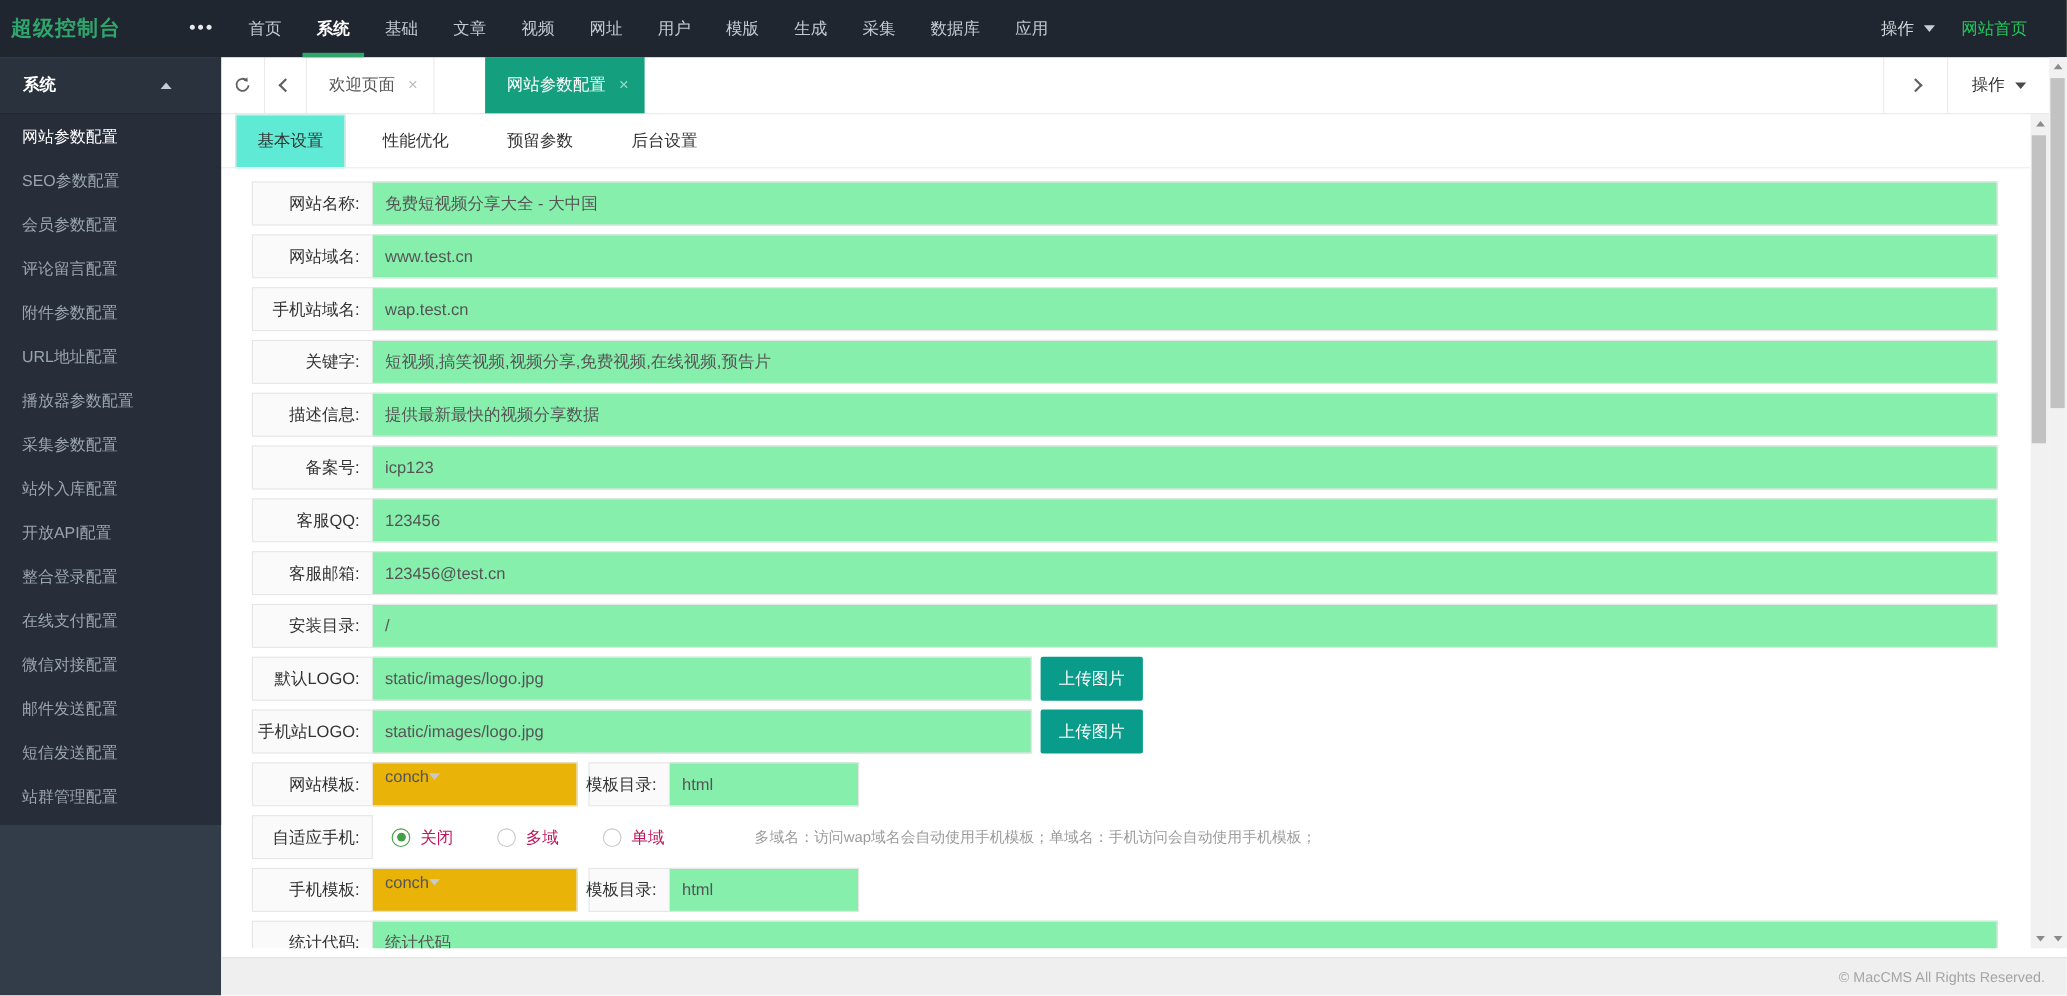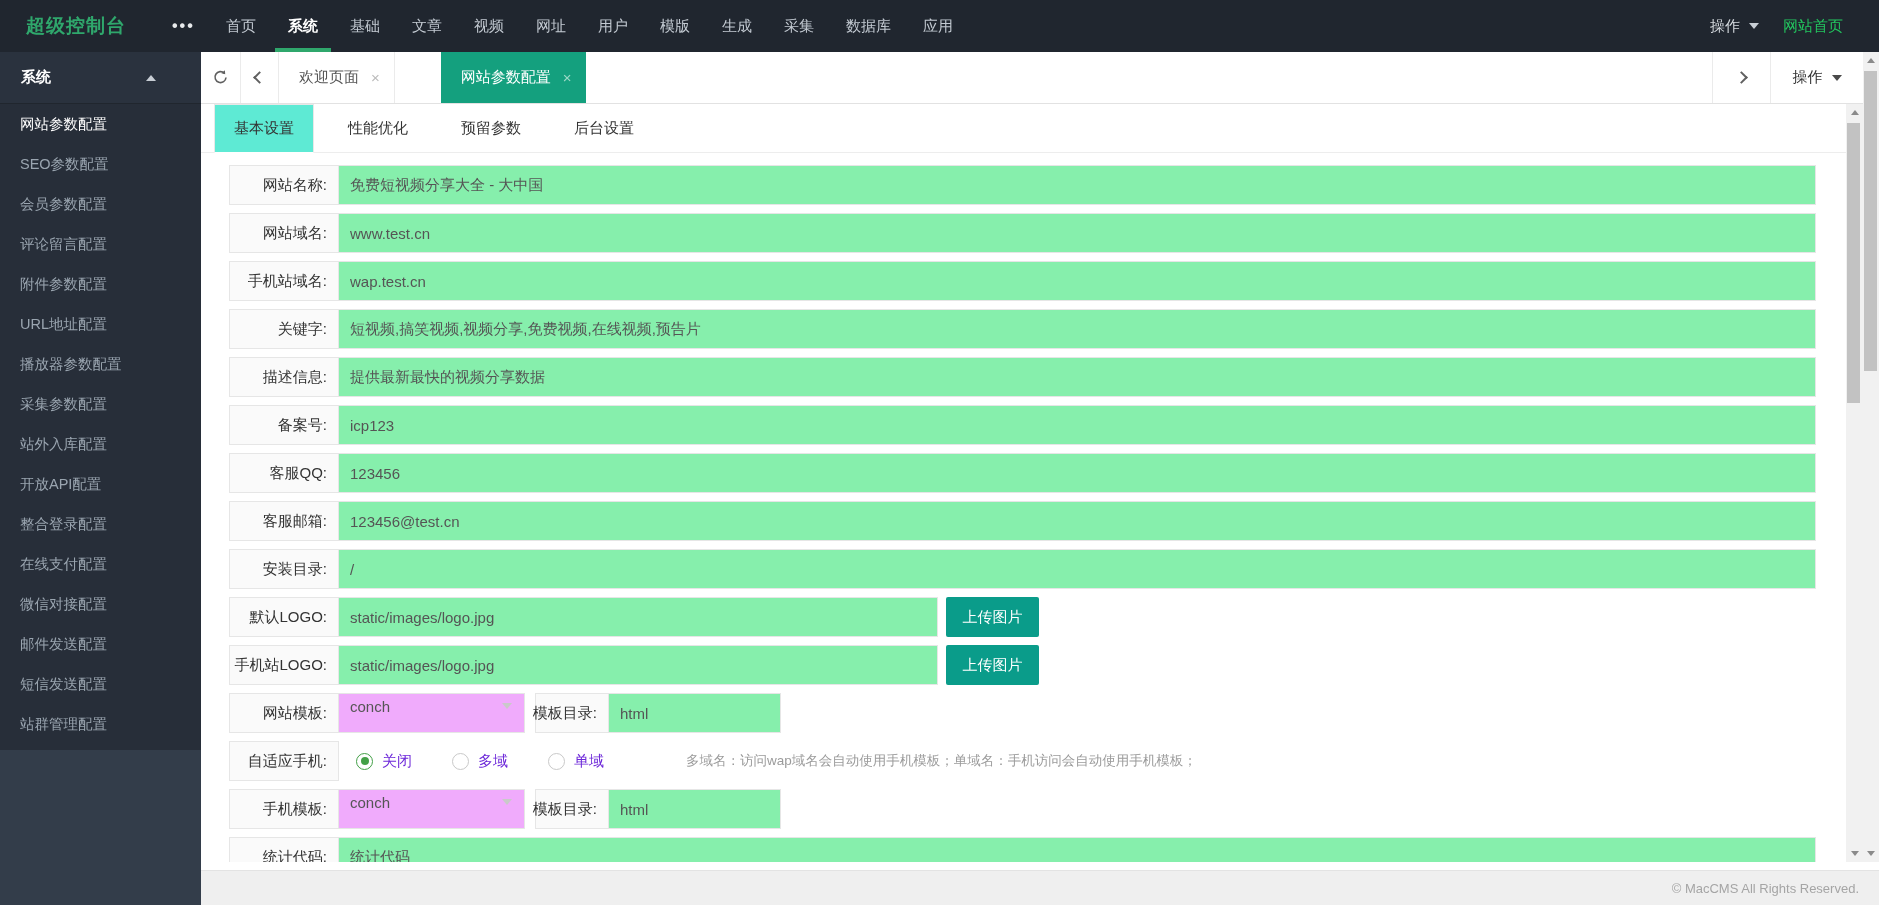--- a/index.html
+++ b/index.html
@@ -16,7 +16,7 @@
   }
   
   .topbar{position:absolute;left:0;top:0;width:1879px;height:52px;background:#20262F;display:flex;align-items:center;z-index:30;}
-  .logo{color:var(--green-accent);font-size:19px;font-weight:bold;padding-left:26px;width:172px;letter-spacing:1px;flex:none;}
+  .logo{color:var(--green-accent);font-size:19px;font-weight:bold;padding-left:10px;width:172px;letter-spacing:1px;flex:none;}
   .more-dots{color:#E8EAEC;font-size:16px;font-weight:bold;letter-spacing:2px;width:38px;flex:none;cursor:pointer;}
   .topnav{display:flex;height:100%;}
   .nav-item{position:relative;height:100%;display:flex;align-items:center;padding:0 16px;color:#C3CAD2;font-size:15px;cursor:pointer;white-space:nowrap;}

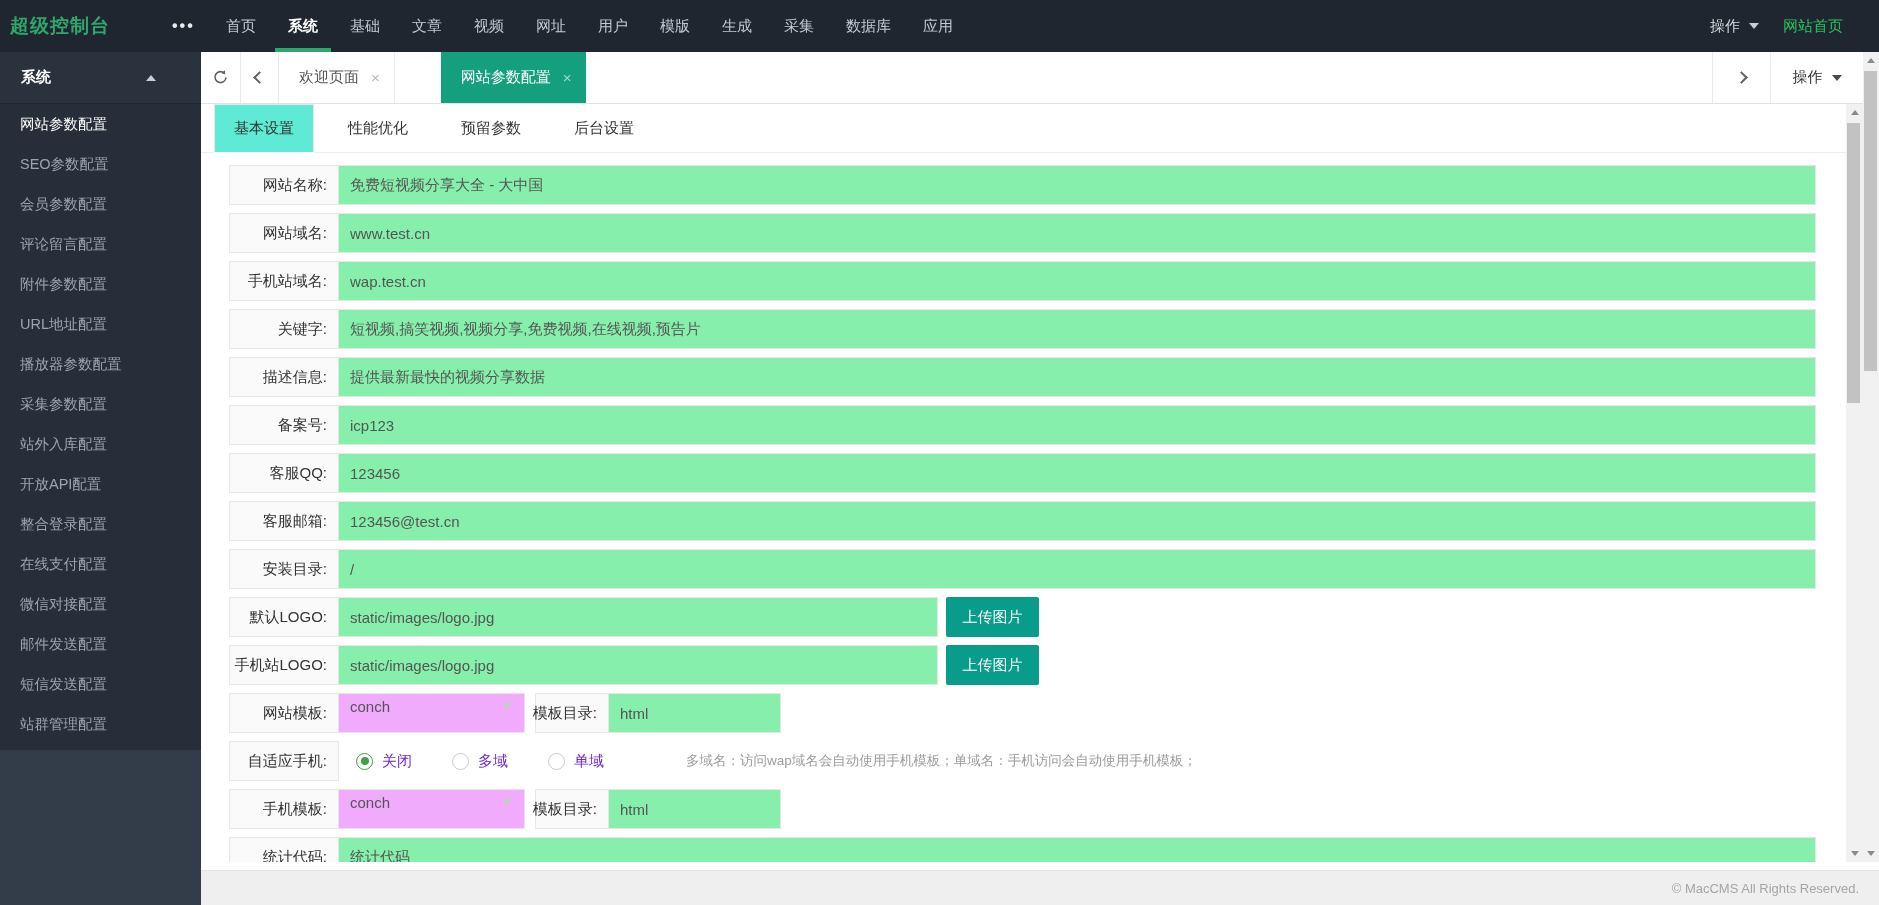--- a/index.html
+++ b/index.html
@@ -63,7 +63,7 @@
   .finput{flex:1;border:1px solid #E6E6E6;border-left:none;display:flex;align-items:center;padding-left:11px;font-size:15px;color:#555;background:#86efac;white-space:nowrap;overflow:hidden;}
   .finput.fixed{flex:none;width:599px;}
   .upload-btn{width:93px;flex:none;margin-left:8px;background:var(--green-btn);color:#fff;font-size:15px;display:flex;align-items:center;justify-content:center;border-radius:2px;cursor:pointer;border:none;}
-  .fselect{flex:none;width:186px;border:1px solid #E6E6E6;border-left:none;display:flex;align-items:center;justify-content:space-between;padding:0 12px 14px 11px;font-size:15px;color:#555;cursor:pointer;background:#f0abfc;}
+  .fselect{flex:none;width:186px;border:1px solid #E6E6E6;border-left:none;display:flex;align-items:center;padding:0 12px 14px 11px;font-size:15px;color:#555;cursor:pointer;background:#eab308;}
   .sel-caret{width:0;height:0;border-left:5px solid transparent;border-right:5px solid transparent;border-top:6px solid #C9C9C9;}
   .flabel.second{margin-left:10px;width:74px;}
   .finput.second{flex:none;width:172px;}

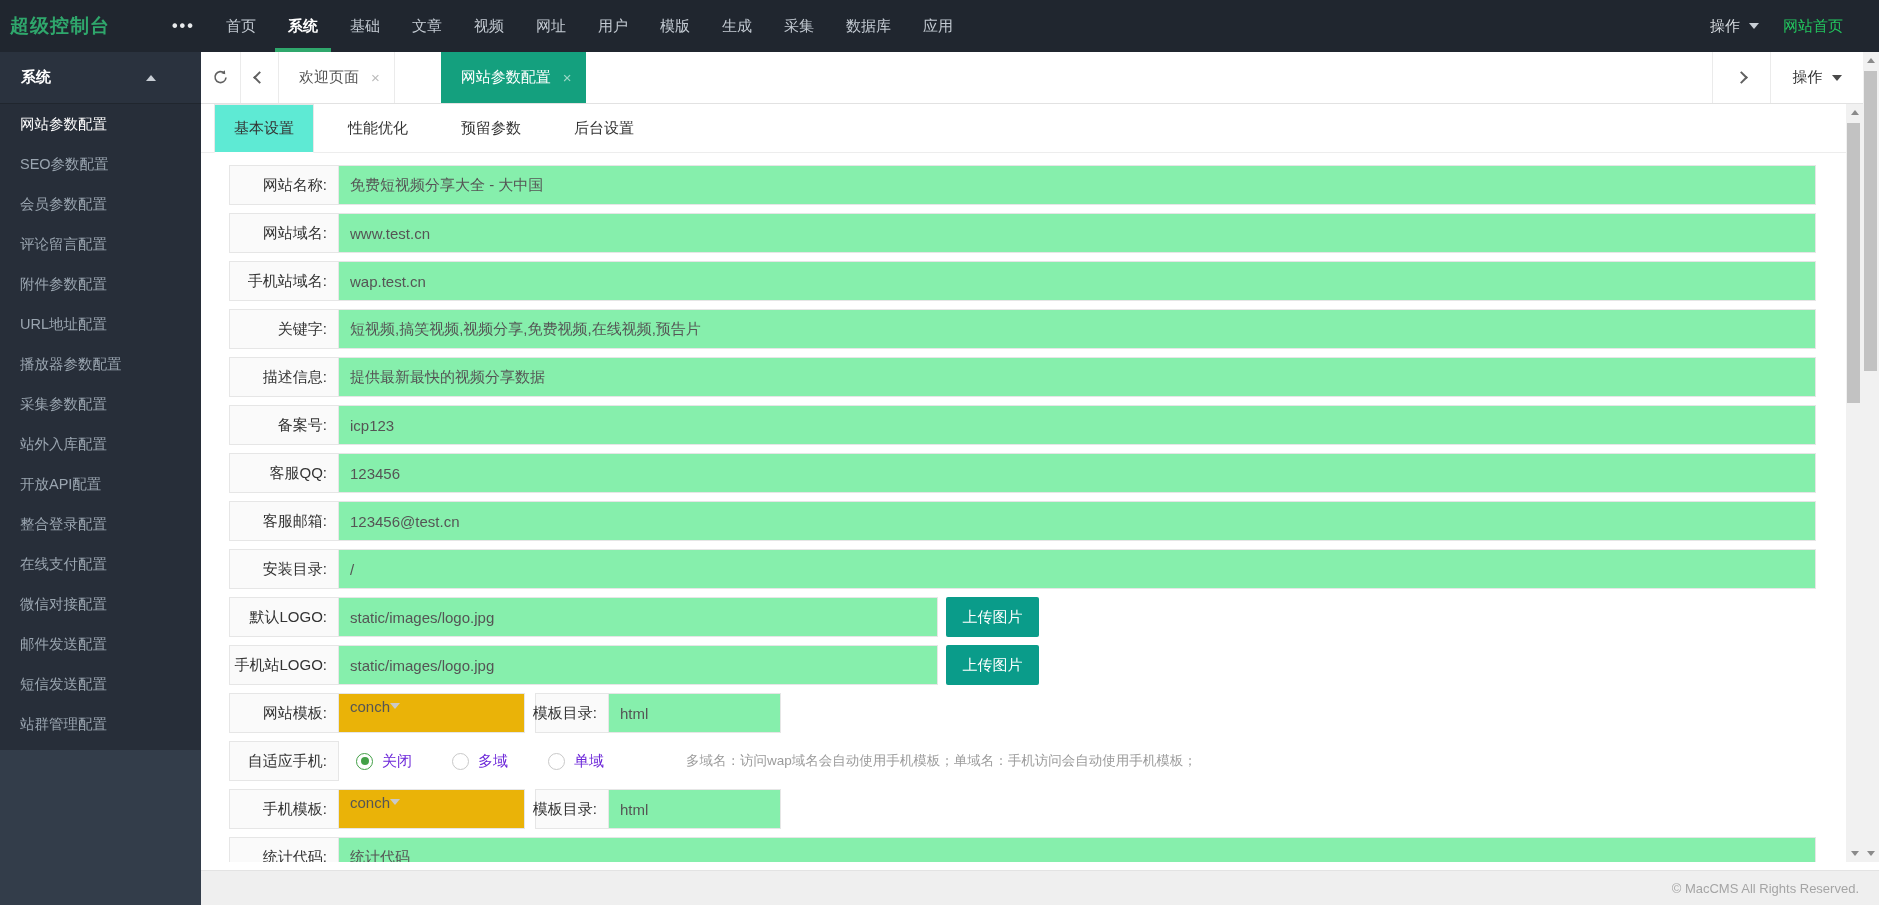--- a/index.html
+++ b/index.html
@@ -73,7 +73,7 @@
   .radio-opt.checked .radio-circle{border-color:var(--green-radio);}
   .radio-dot{width:8px;height:8px;border-radius:50%;background:transparent;}
   .radio-opt.checked .radio-dot{background:var(--green-radio);}
-  .radio-label{font-size:15px;color:#6d28d9;margin-left:9px;}
+  .radio-label{font-size:15px;color:#be185d;margin-left:9px;}
   .radio-hint{font-size:13.5px;color:#9B9B9B;margin-left:42px;white-space:nowrap;text-align:right;}
   
   .footer{position:absolute;left:201px;bottom:0;width:1678px;height:35px;background:#EFEFEF;border-top:1px solid #E3E3E3;display:flex;align-items:center;justify-content:flex-end;padding-right:20px;font-size:13px;color:#A5A5A5;z-index:25;}

